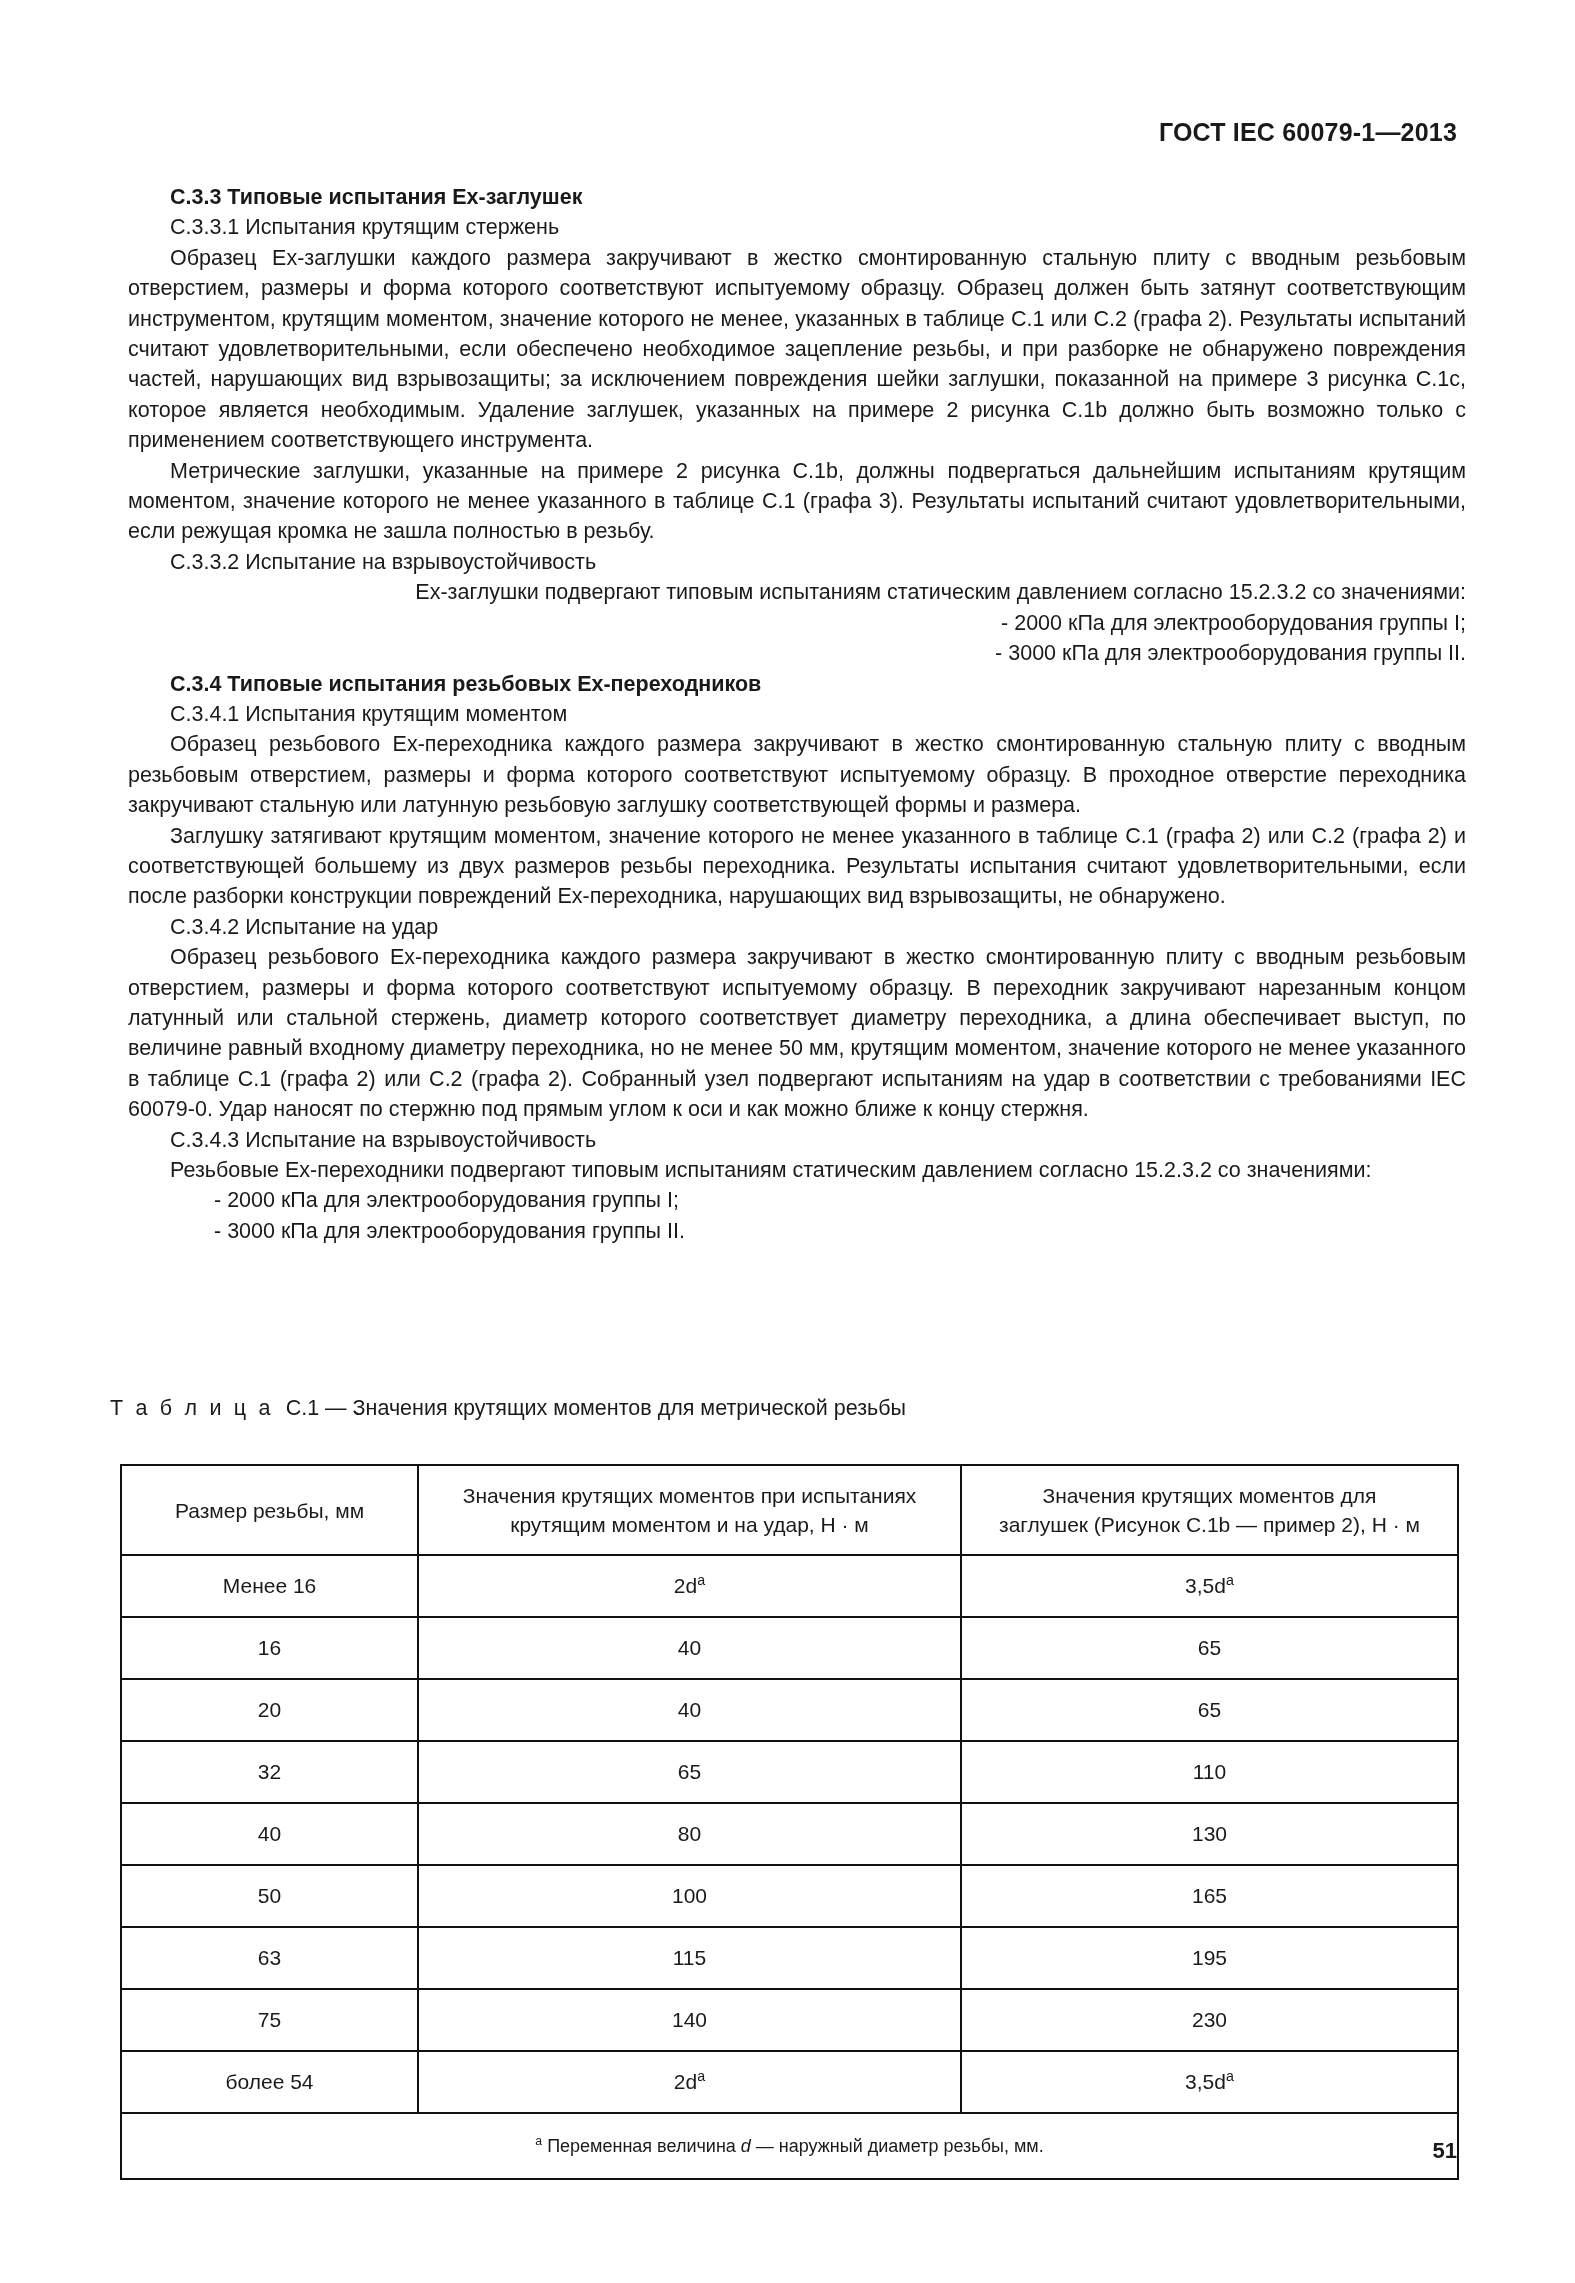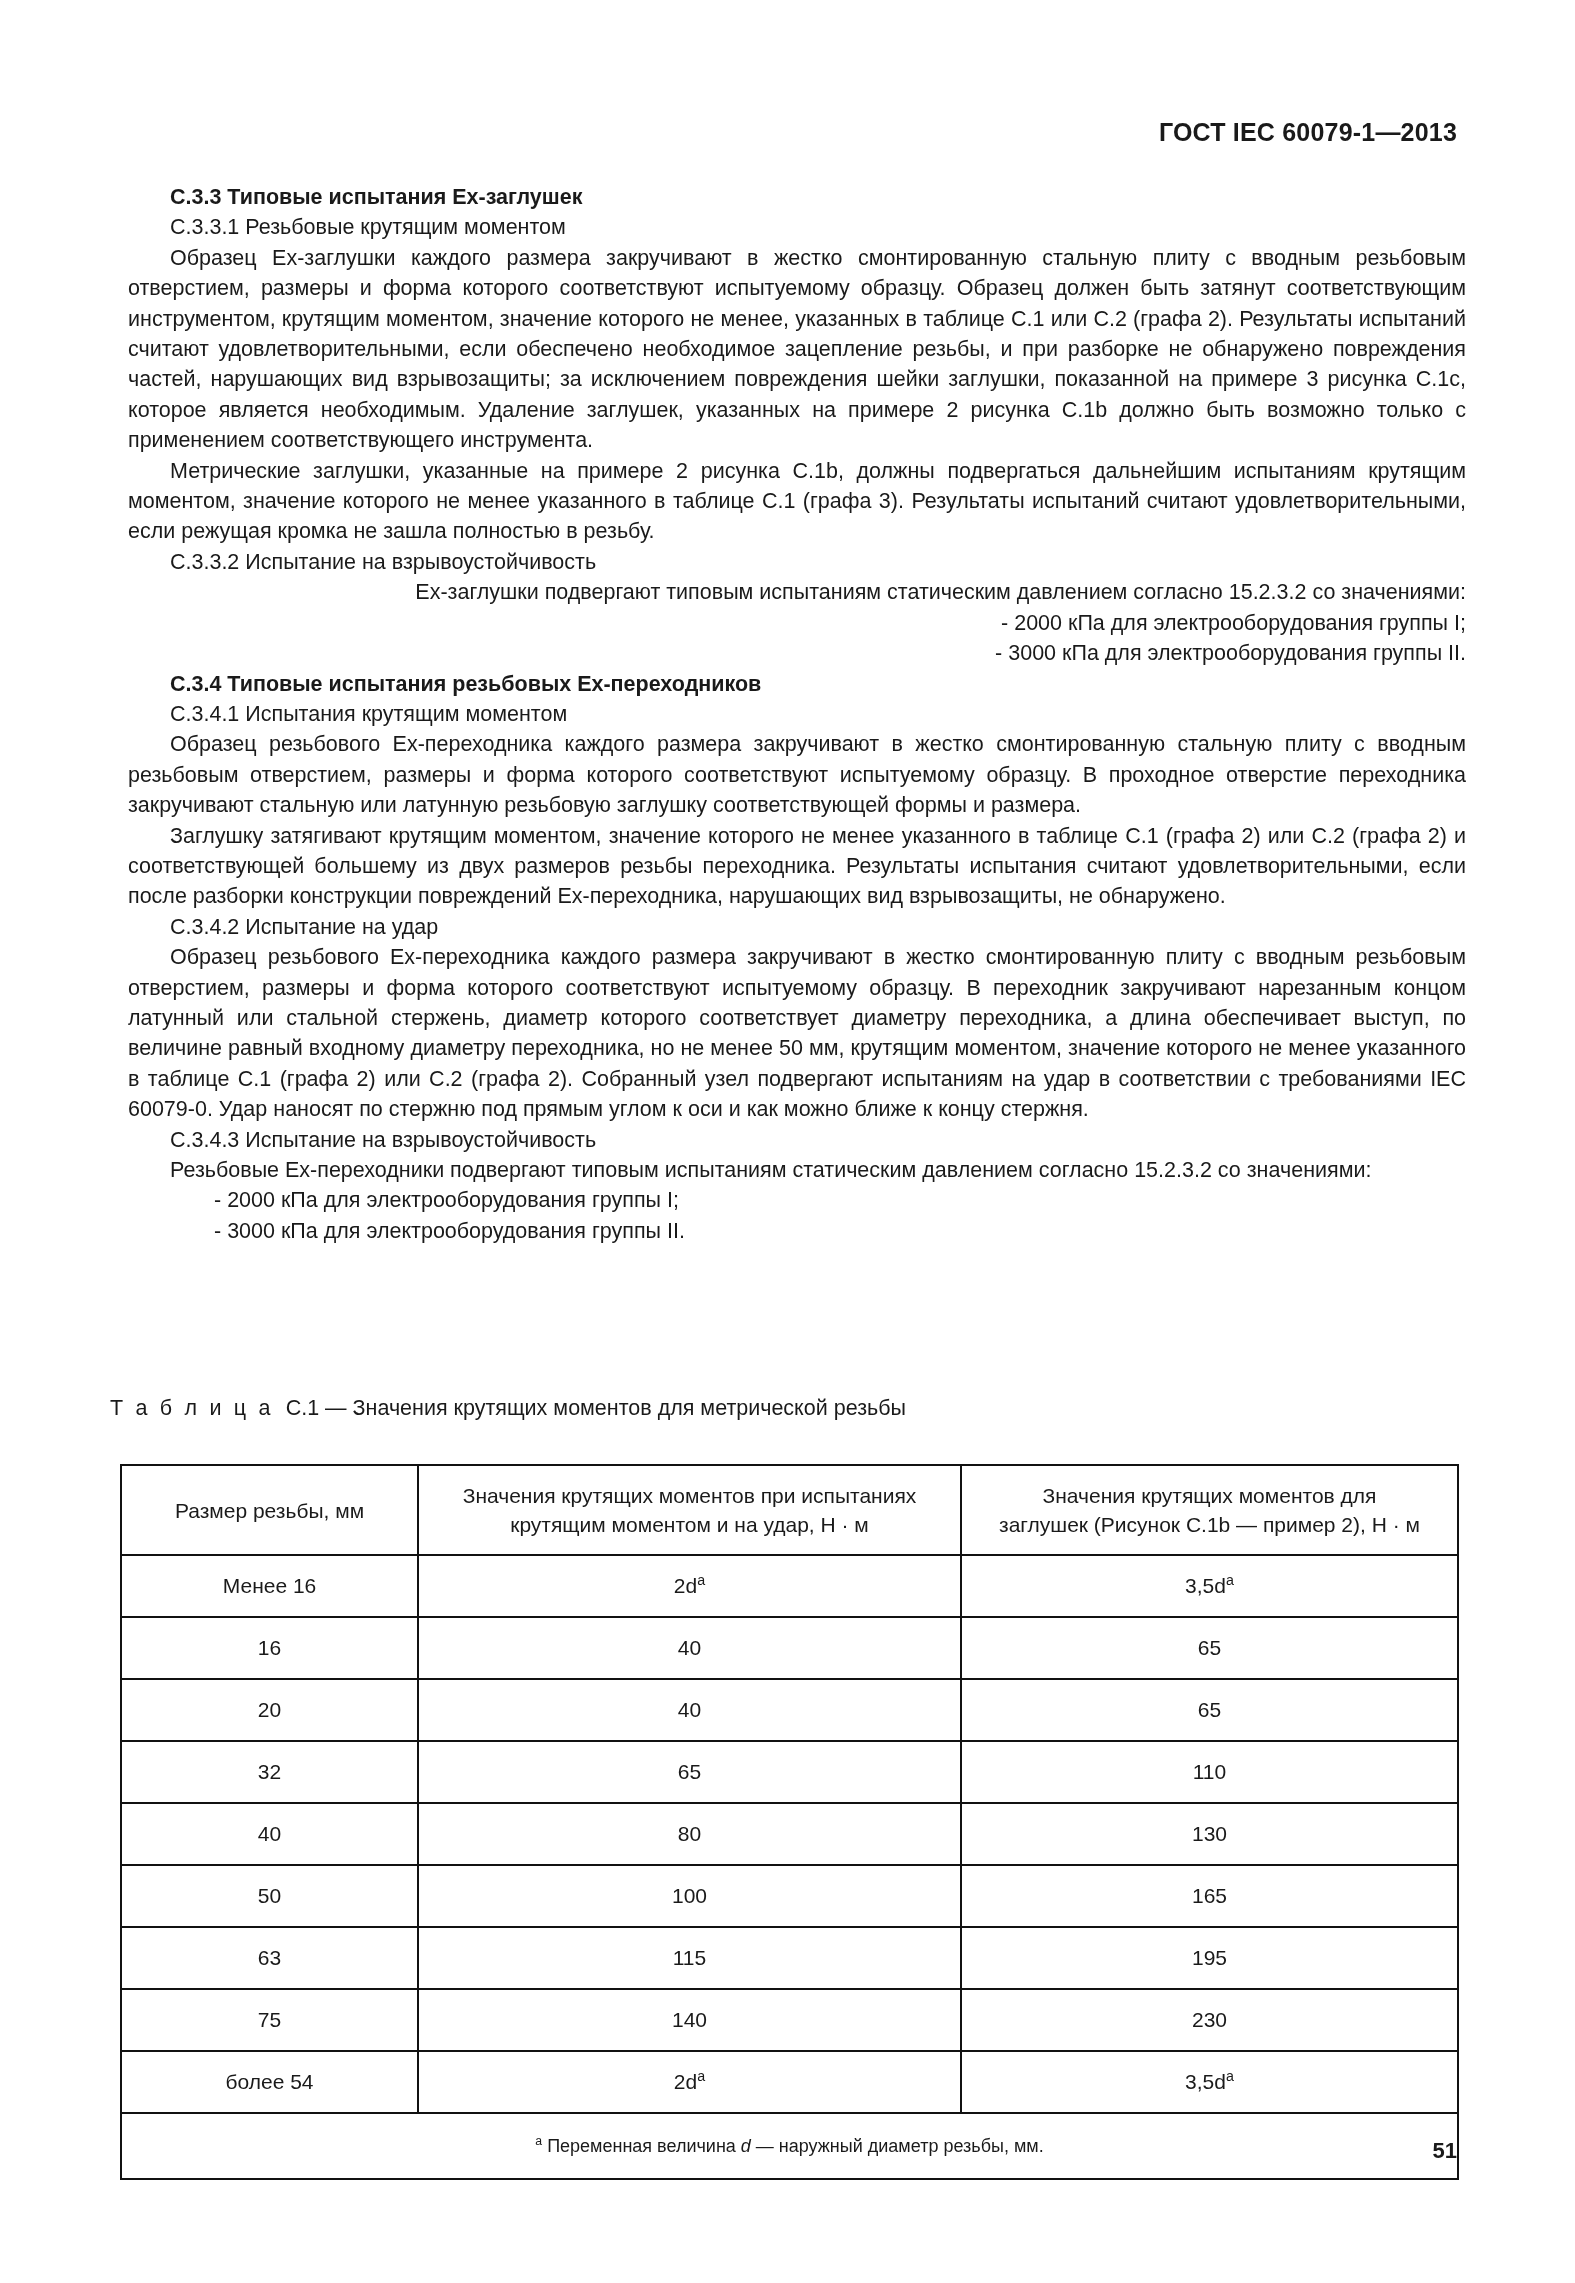--- a/index.html
+++ b/index.html
@@ -117,7 +117,7 @@
 
     <p class="bold">C.3.3 Типовые испытания Ex-заглушек</p>
 
-    <p class="heading-sub">C.3.3.1   Резьбовые крутящим моментом</p>
+    <p class="heading-sub">C.3.3.1   Испытания крутящим стержень</p>
 
     <p class="indent">Образец Ex-заглушки каждого размера закручивают в жестко смонтированную стальную плиту с вводным резьбовым отверстием,  размеры  и форма  которого  соответствуют  испытуемому  образцу.  Образец должен быть затянут соответствующим инструментом, крутящим моментом, значение  которого не менее, указанных в таблице С.1 или С.2 (графа 2). Результаты испытаний считают удовлетворительными, если обеспечено необходимое зацепление резьбы, и при разборке не  обнаружено повреждения частей, нарушающих вид взрывозащиты; за исключением повреждения   шейки заглушки, показанной на примере 3 рисунка C.1c, которое является необходимым. Удаление заглушек, указанных на примере 2 рисунка C.1b должно быть возможно   только с применением соответствующего инструмента.</p>
 

